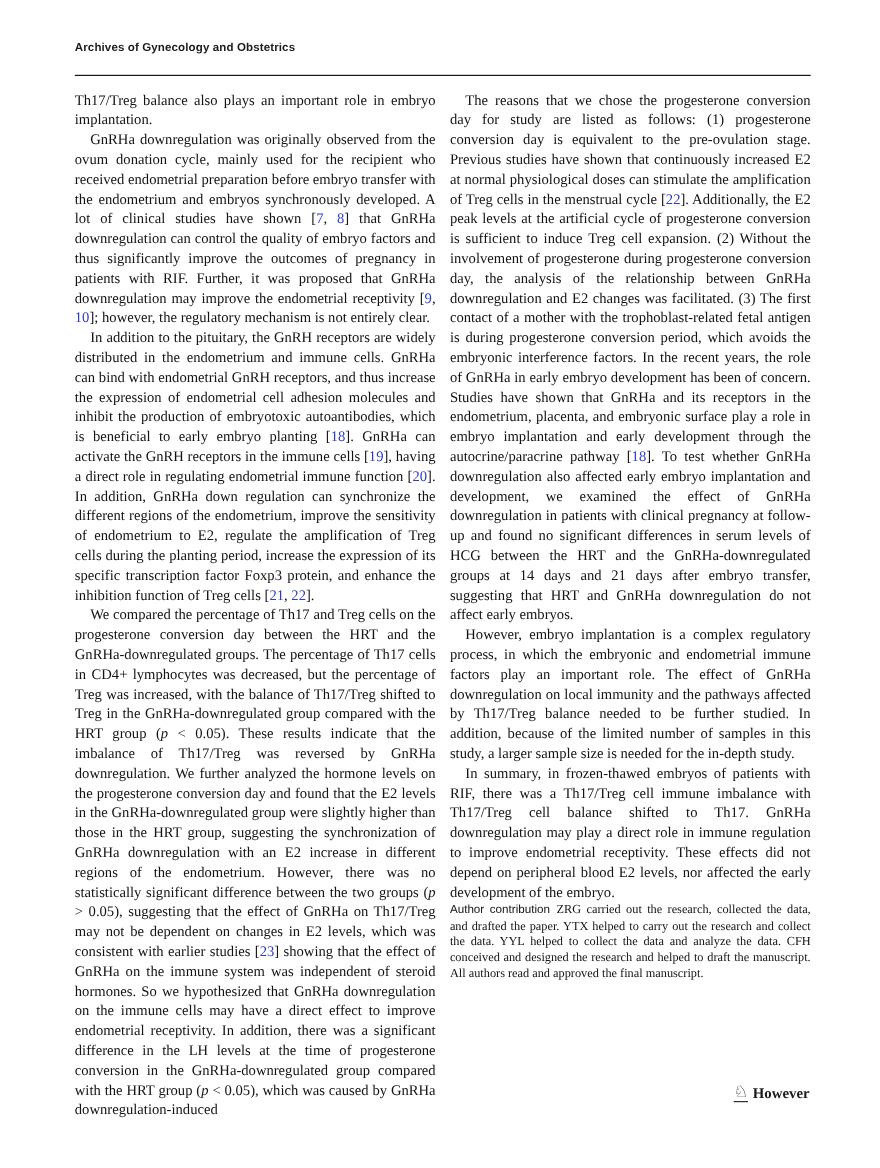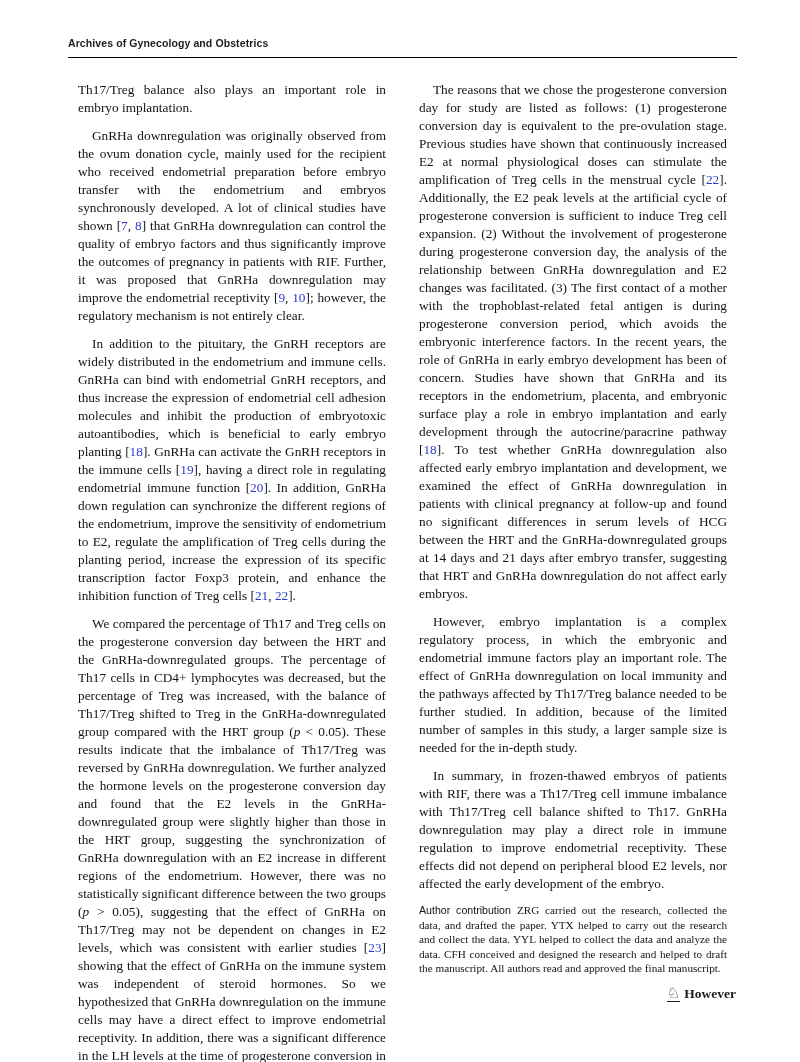--- a/index.html
+++ b/index.html
@@ -25,7 +25,7 @@
     font-weight: 600;
     letter-spacing: 0.1px;
     color: #1c1c1c;
-    padding-bottom: 8px;
+    padding-bottom: 19px;
     border-bottom: 1.6px solid #000;
   }
   .content {

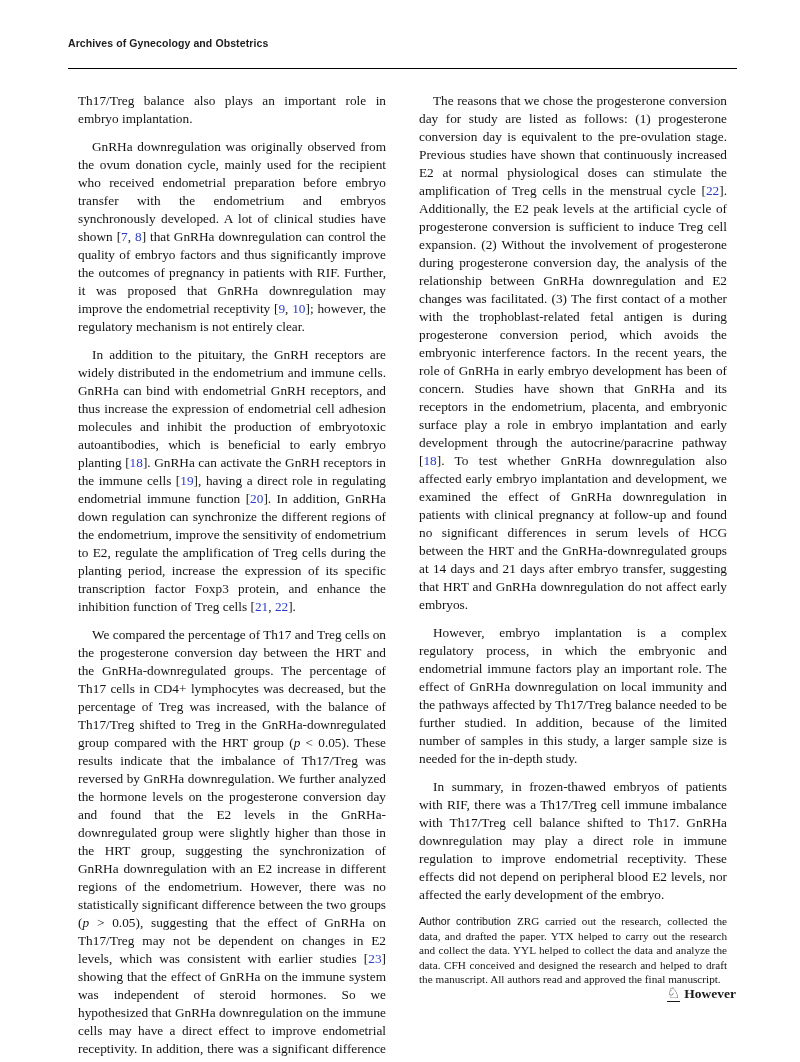--- a/index.html
+++ b/index.html
@@ -39,7 +39,7 @@
     color: #131313;
   }
   .col { width: 328px; }
-  .col p { margin: 10px; }
+  .col p { margin: 0; }
   .col p.indent { text-indent: 14px; font-family: Liberation Serif, serif; }
   .cite {
     color: var(--cite, #2b3cc8);

